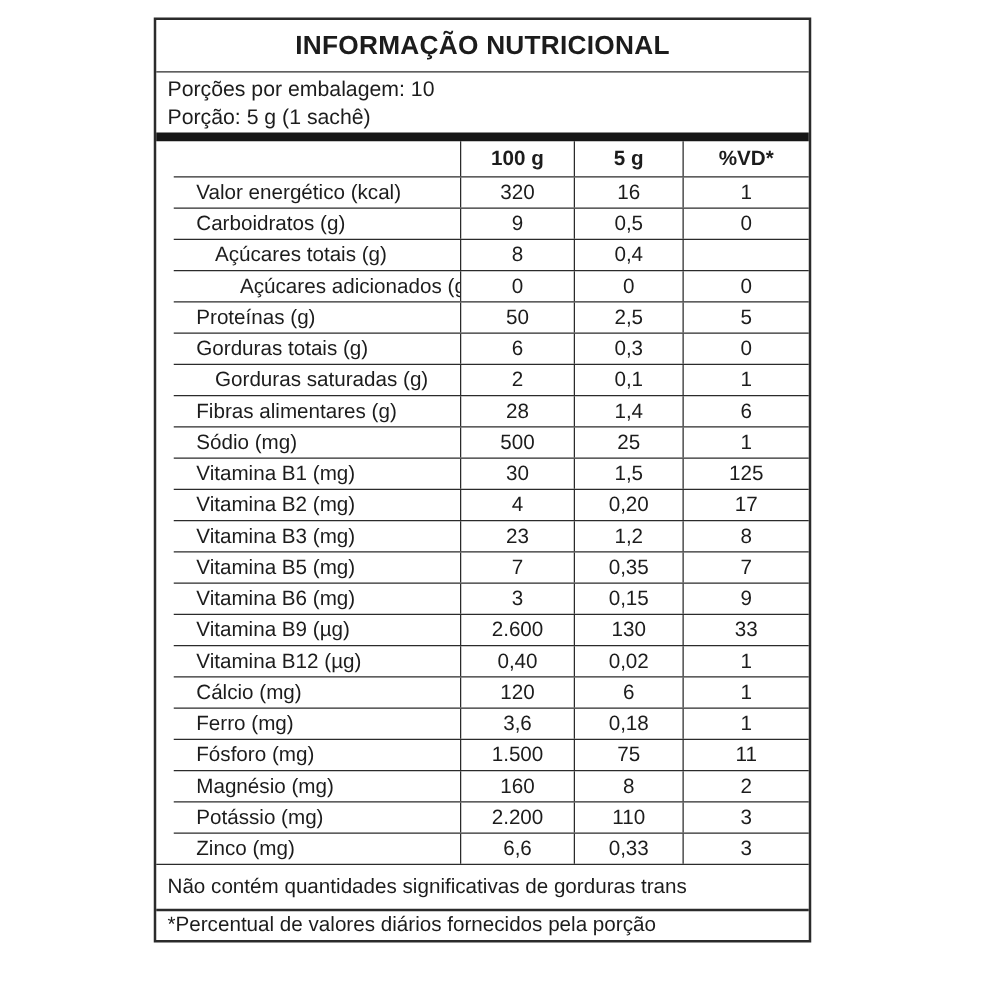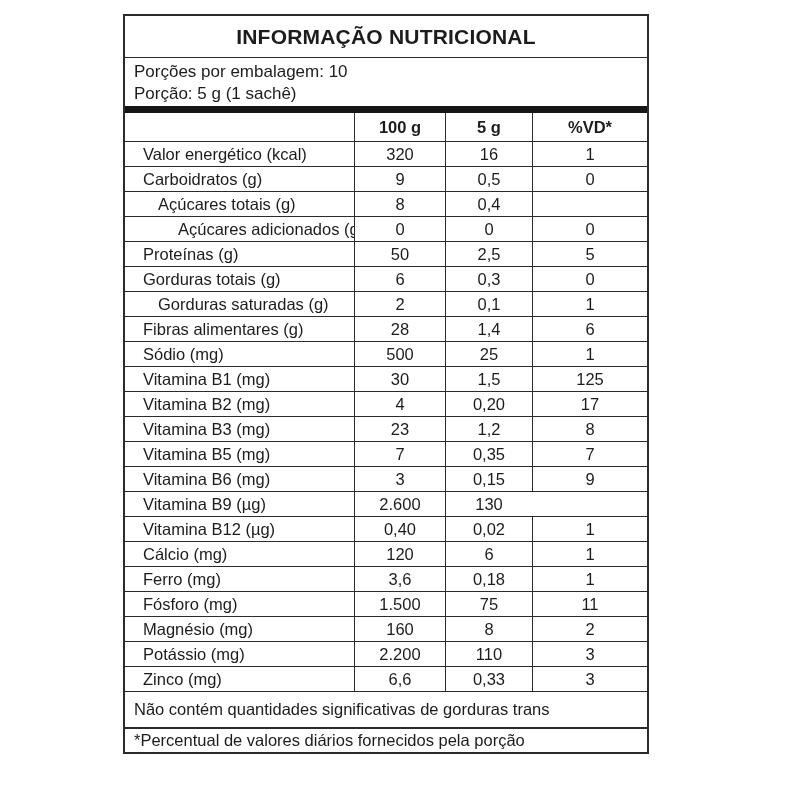--- a/index.html
+++ b/index.html
@@ -22,7 +22,7 @@
     height:48px;padding:3px 8px 0 9px;font-size:17px;line-height:22px;
   }
   .thickbar{height:7px;background:#161616;}
-  .tbl{width:100%;}
+  .tbl{width:100%;padding-left:14px;}
   .tr{
     display:grid;grid-template-columns:229px 91px 87px 1fr;
     height:25px;align-items:stretch;

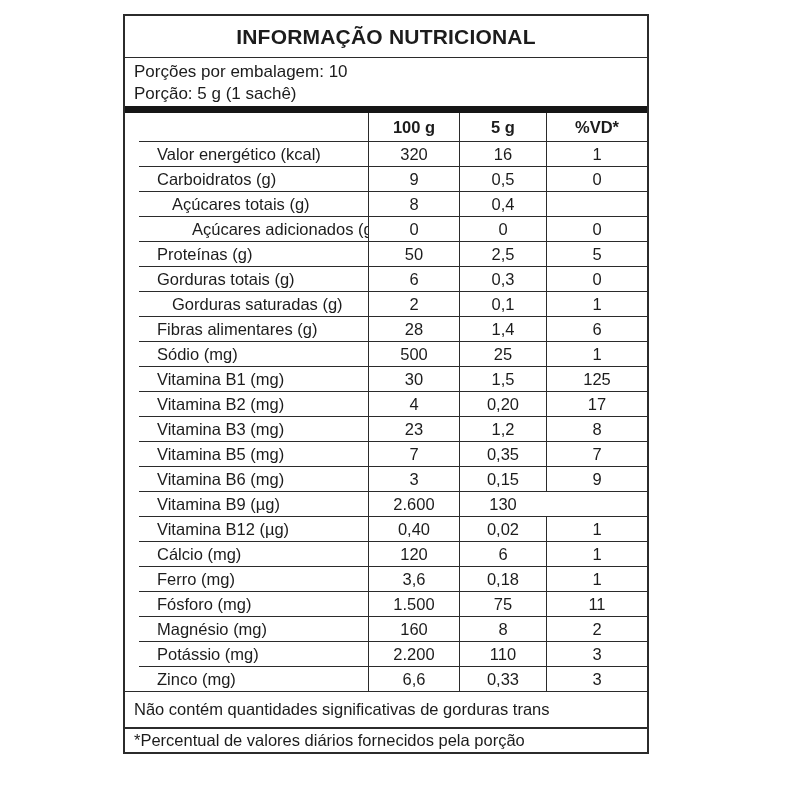--- a/index.html
+++ b/index.html
@@ -156,6 +156,7 @@
         <div class="td lbl">Vitamina B9 (µg)</div>
         <div class="td num">2.600</div>
         <div class="td num">130</div>
+        <div class="td num">33</div>
       </div>
       <div class="tr">
         <div class="td lbl">Vitamina B12 (µg)</div>

